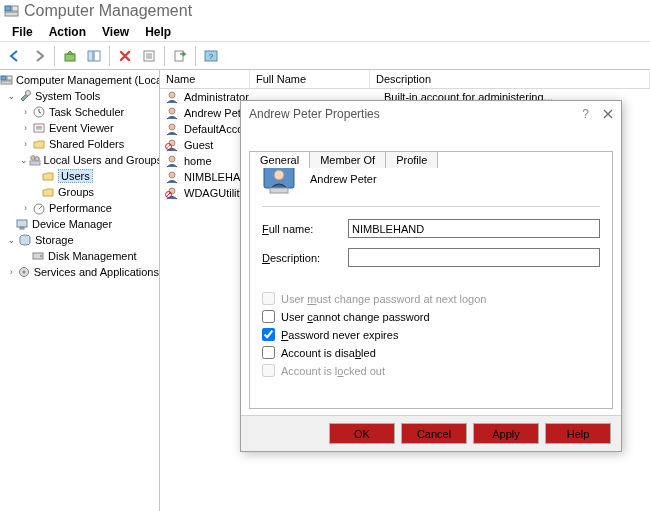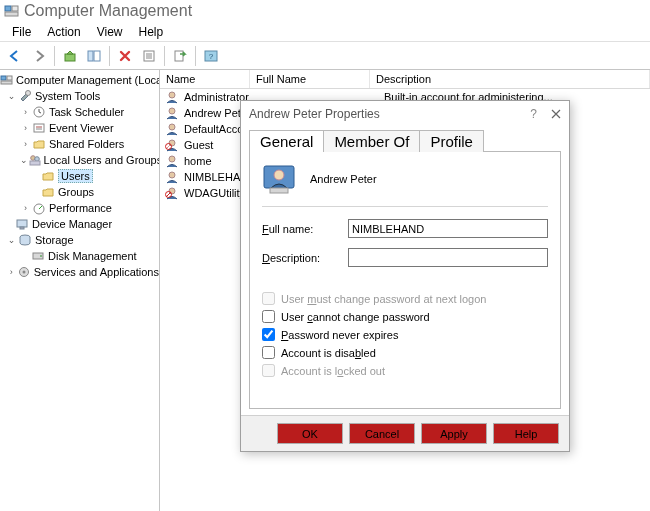--- a/index.html
+++ b/index.html
@@ -31,6 +31,7 @@
     gap: 0;
     border-bottom: 1px solid #e0e0e0;
     font-size: 12px;
+    font-weight: bold;
   }
   .menu-item { padding: 2px 8px; }
   .toolbar {

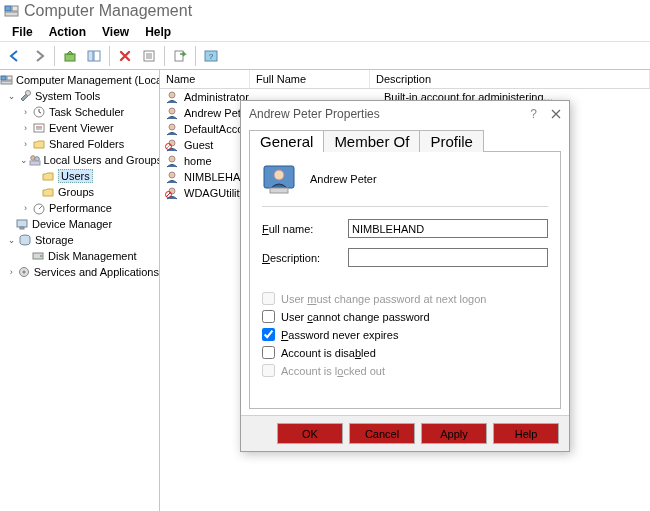--- a/index.html
+++ b/index.html
@@ -88,7 +88,7 @@
   .dialog {
     position:absolute;
     left:240px; top:100px;
-    width:330px; height:352px;
+    width:382px; height:352px;
     background:#fff;
     border:1px solid #9f9f9f;
     box-shadow:2px 2px 10px rgba(0,0,0,0.25);

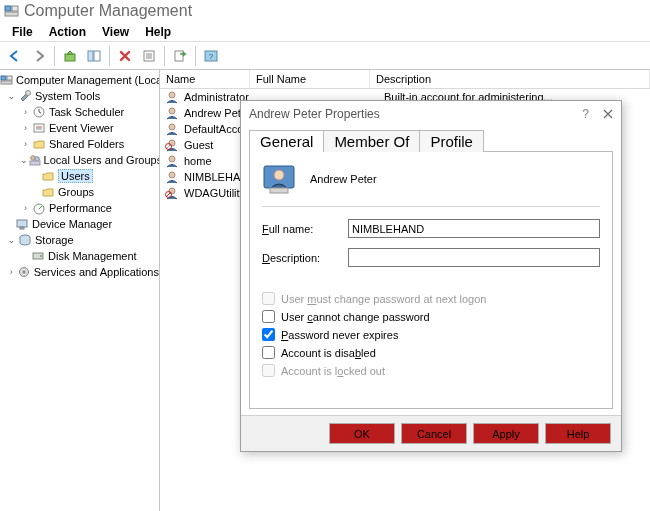--- a/index.html
+++ b/index.html
@@ -108,9 +108,9 @@
     border-bottom:none;
     padding:2px 10px;
     background:#f6f6f6;
-    font-size:15px;
+    font-size:11px;
     margin-right:-1px;
-    position:relative; top:1px;
+    position:relative; top:17px;
   }
   .tab.active{background:#fff;z-index:2;}
   .tabpanel{border:1px solid #b9b9b9;height:258px;padding:10px 12px;background:#fff;}

